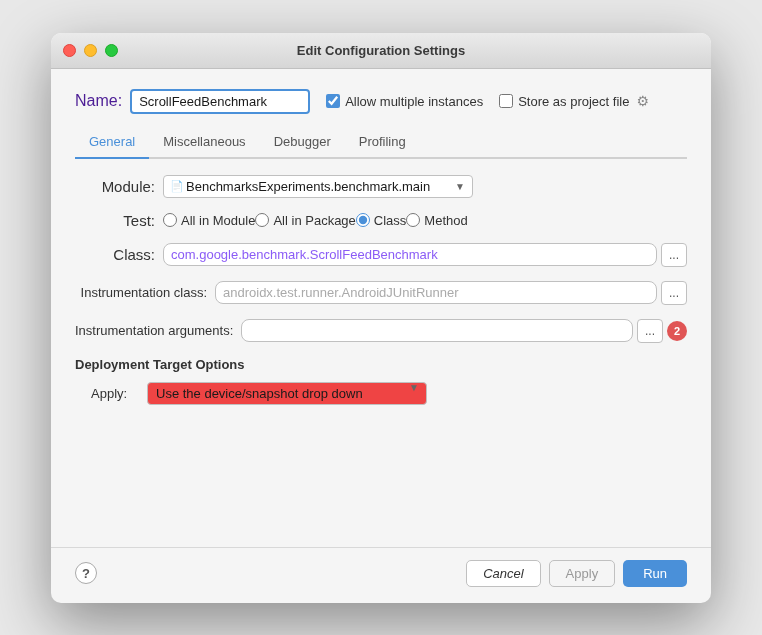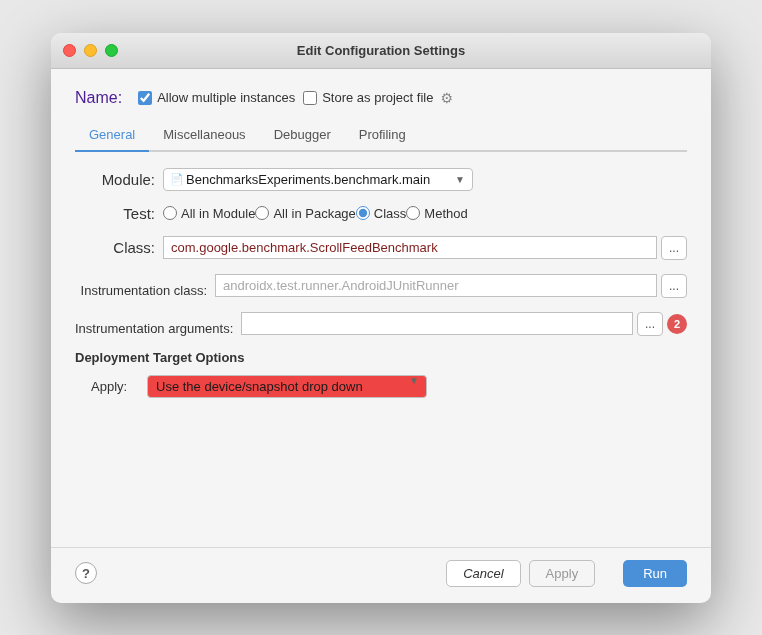--- a/index.html
+++ b/index.html
@@ -352,6 +352,7 @@
 
     <div class="name-row">
       <span class="name-label">Name:</span>
+      <input class="name-input" type="text" value="ScrollFeedBenchmark" style="">
       <div class="checkbox-group">
         <label class="checkbox-item">
           <input type="checkbox" checked="" style="">

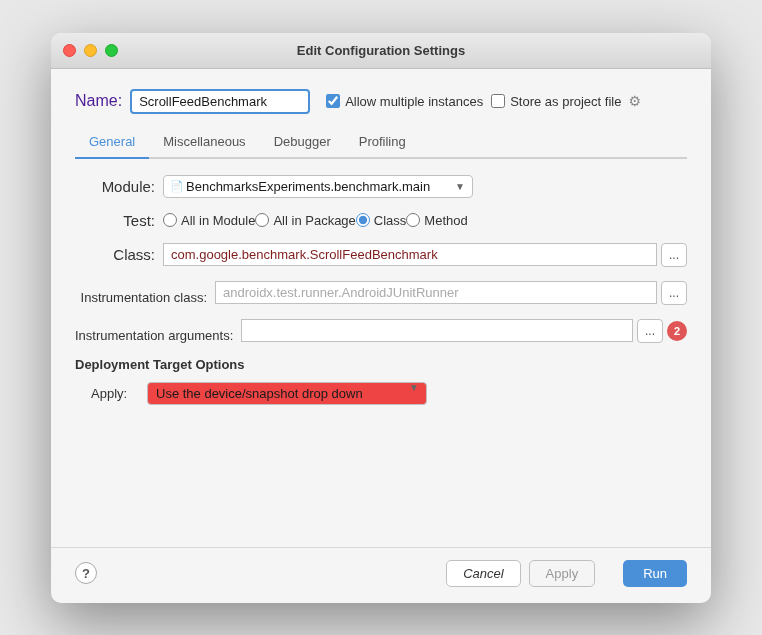--- a/index.html
+++ b/index.html
@@ -87,7 +87,7 @@
     .checkbox-group {
       display: flex;
       align-items: center;
-      gap: 8px;
+      gap: 16px;
       margin-left: 8px;
     }
     .checkbox-item {

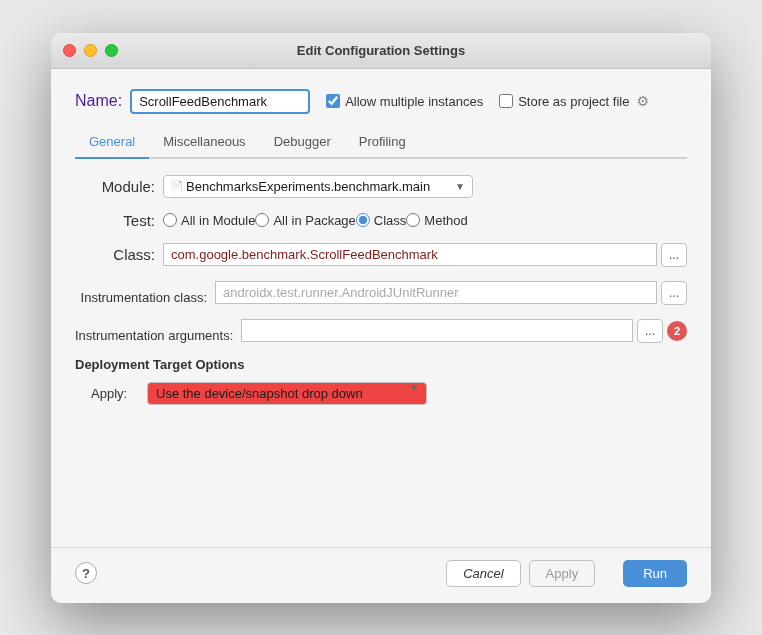--- a/index.html
+++ b/index.html
@@ -197,11 +197,11 @@
     .text-input {
       flex: 1;
       border: 1px solid #c0c0c0;
-      border-radius: 0;
+      border-radius: 8px;
       padding: 3px 7px;
       font-size: 13px;
       background: white;
-      color: #7f1d1d;
+      color: #8b5cf6;
       outline: none;
     }
     .text-input::placeholder {

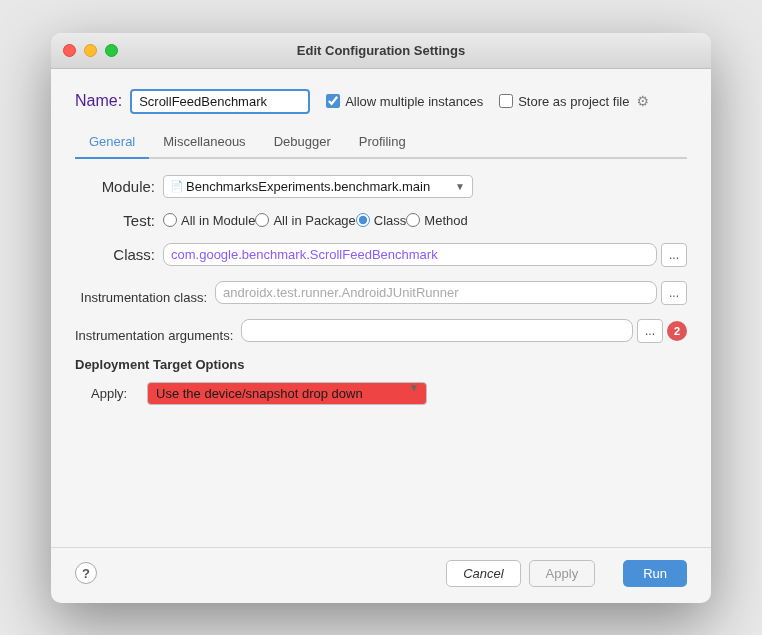--- a/index.html
+++ b/index.html
@@ -323,7 +323,7 @@
     }
     .instrumentation-row {
       display: flex;
-      align-items: flex-end;
+      align-items: center;
       margin-bottom: 14px;
     }
     .instr-label {

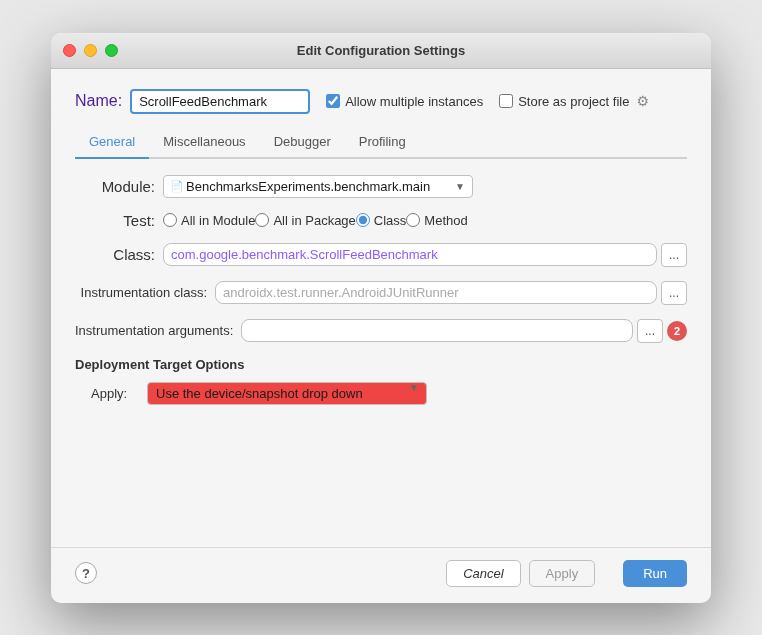--- a/index.html
+++ b/index.html
@@ -319,7 +319,6 @@
       font-size: 13px;
       font-weight: 500;
       cursor: pointer;
-      margin-left: 20px;
     }
     .instrumentation-row {
       display: flex;

